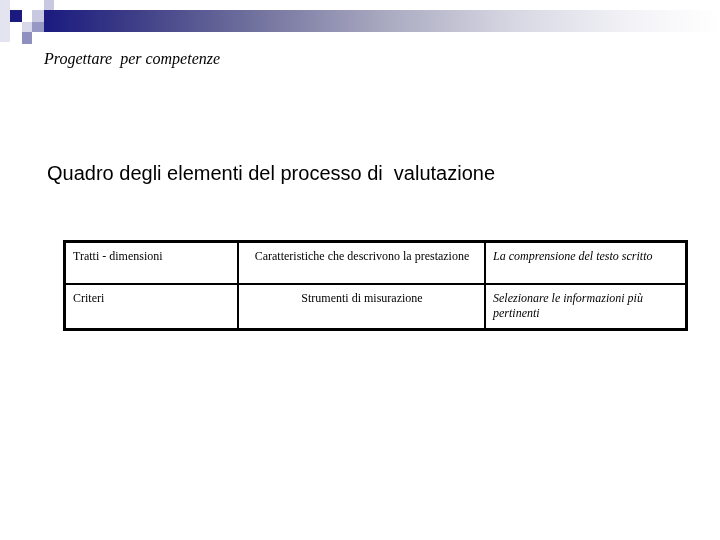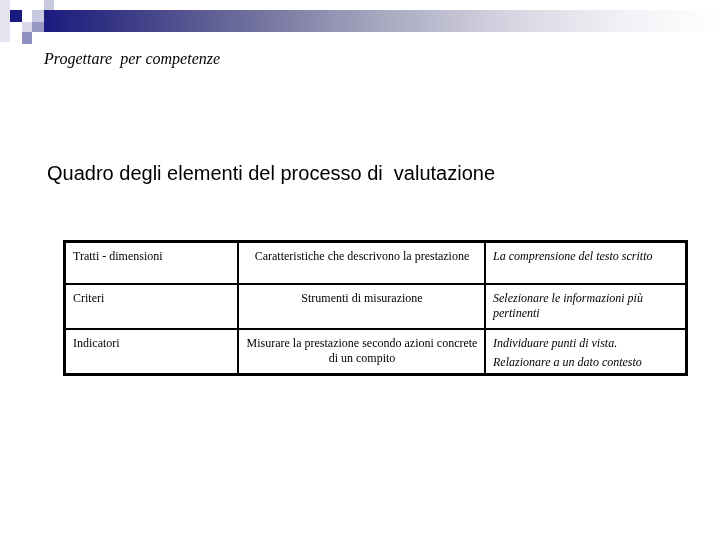--- a/index.html
+++ b/index.html
@@ -75,14 +75,6 @@
         <span class="line">Selezionare le informazioni più pertinenti</span>
       </td>
     </tr>
-    <tr class="r2">
-      <td class="c1">Indicatori</td>
-      <td class="c2">Misurare la prestazione secondo azioni concrete di un compito</td>
-      <td class="c3">
-        <span class="line" style="margin-bottom:4px">Individuare punti di vista.</span>
-        <span class="line">Relazionare  a  un dato contesto</span>
-      </td>
-    </tr>
   </tbody>
 </table>
 

